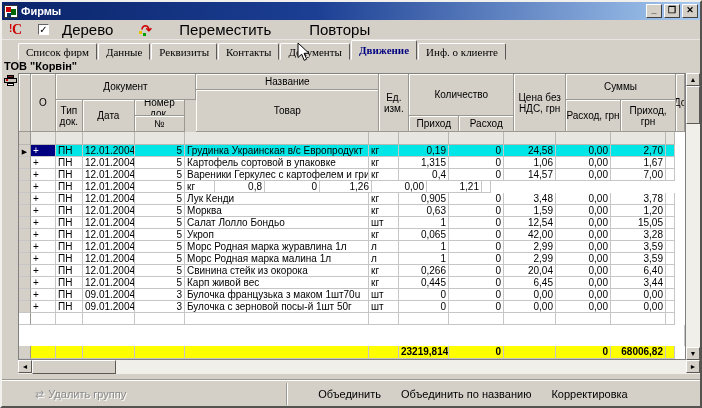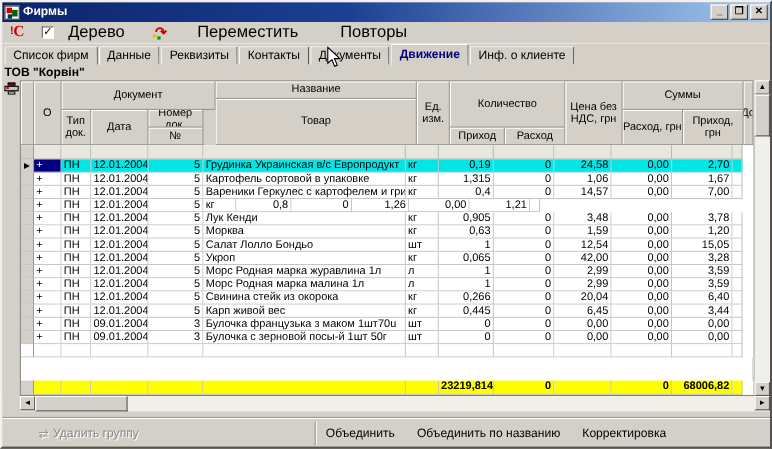--- a/index.html
+++ b/index.html
@@ -39,7 +39,7 @@
   .dot.g { left:6px; top:11px; background:#00a000; }
 
   
-  .tabbar { height:20px; display:flex; align-items:center; padding-left:2px; position:relative; }
+  .tabbar { height:20px; display:flex; align-items:flex-end; padding-left:16px; position:relative;font-family:Liberation Serif, serif; }
   .tab { height:17px; padding:2px 7px 0 7px; margin-right:1px; background:#d4d0c8;
          border:1px solid; border-color:#fff #5a5955 #d4d0c8 #fff; border-radius:2px 2px 0 0;
          font-size:11px; white-space:nowrap; }

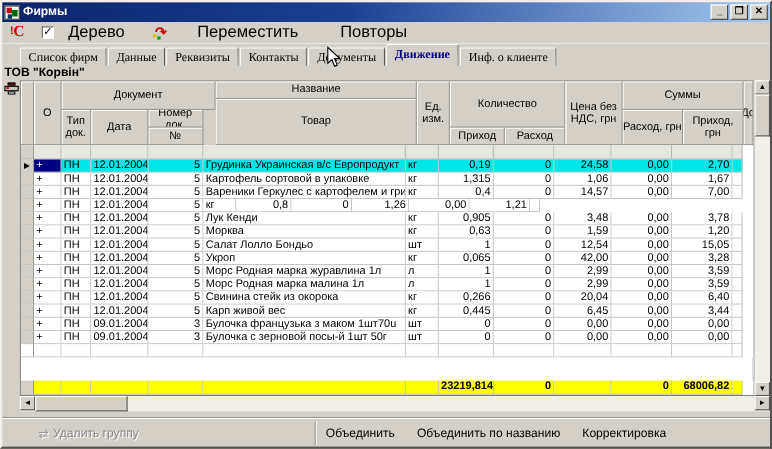--- a/index.html
+++ b/index.html
@@ -115,7 +115,7 @@
   .dg-icon { font-size:11px; color:#9a9a9a; text-shadow:1px 1px 0 #fff; }
   .sb-sep { width:2px; height:22px; margin-left:160px; border-left:1px solid #9a9892; border-right:1px solid #fff; }
   .sb-btn { font-size:11px; color:#000; padding:3px 6px; margin-left:8px; white-space:nowrap; }
-  .sb-btn.m1 { margin-left:2px; }
+  .sb-btn.m1 { margin-left:24px; }
 
   .cursor { position:absolute; left:295px; top:40px; z-index:50; pointer-events:none; }
 </style>

